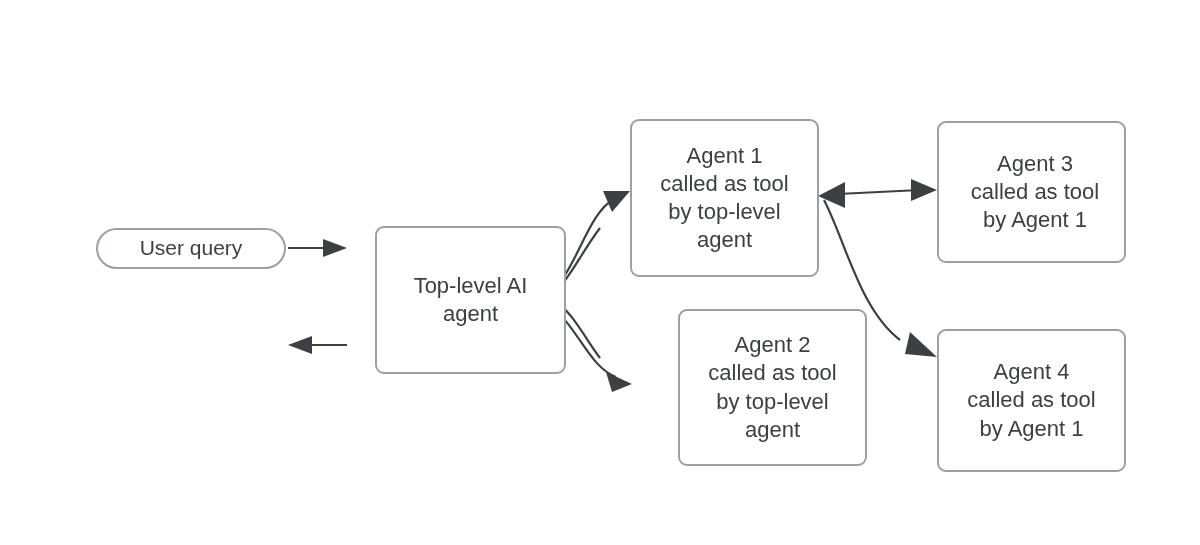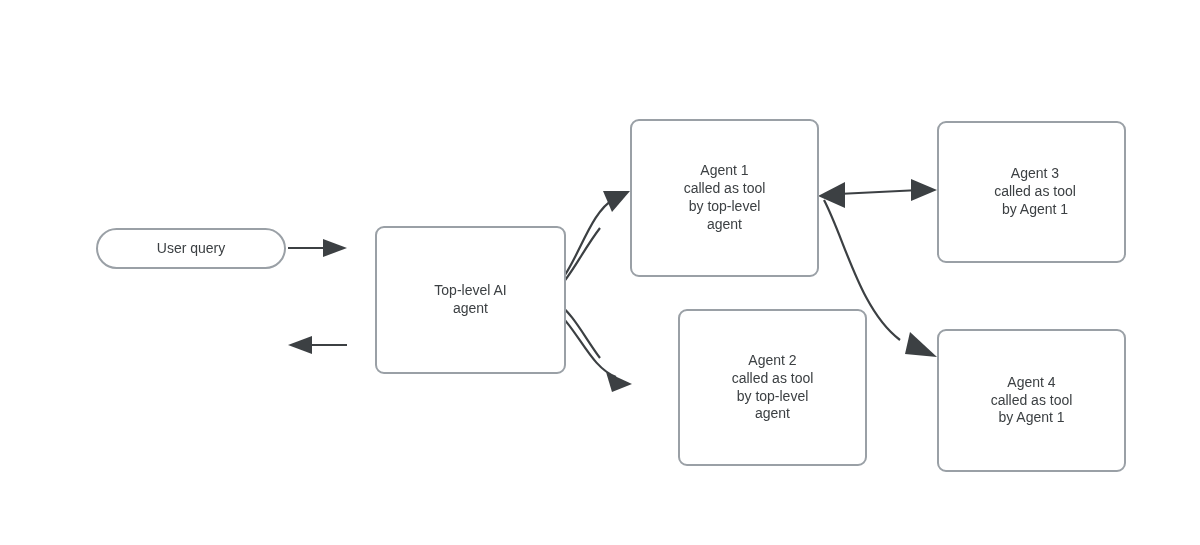--- a/index.html
+++ b/index.html
@@ -33,7 +33,7 @@
   }
   .node.box {
     border-radius: 9px;
-    font-size: 14px;
+    font-size: 22px;
   }
   .node.pill {
     border-radius: 999px;

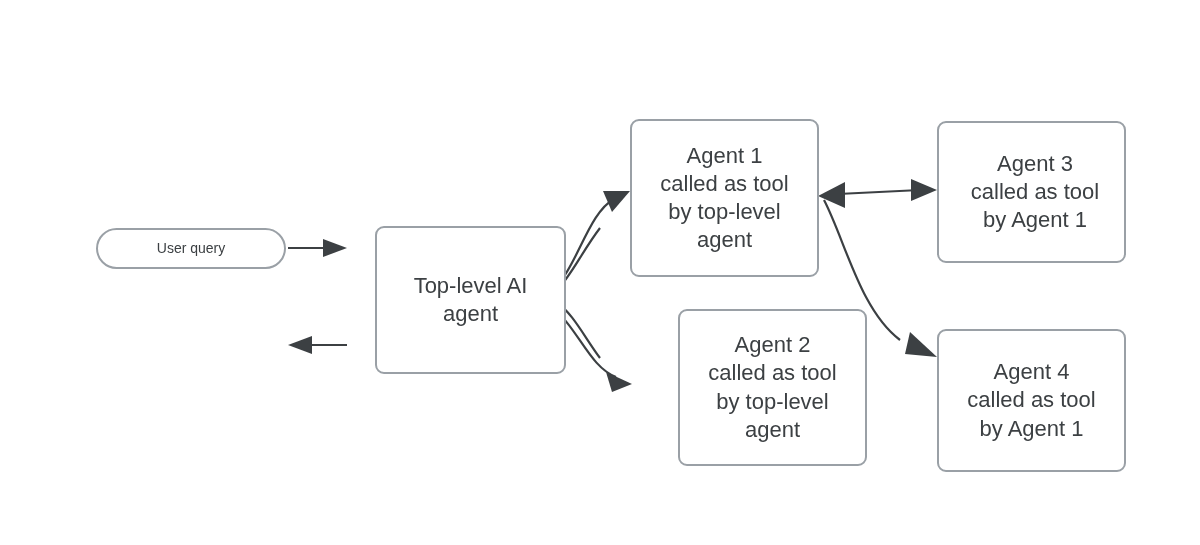--- a/index.html
+++ b/index.html
@@ -37,7 +37,7 @@
   }
   .node.pill {
     border-radius: 999px;
-    font-size: 14px;
+    font-size: 21px;
   }
   #edges {
     position: absolute;

